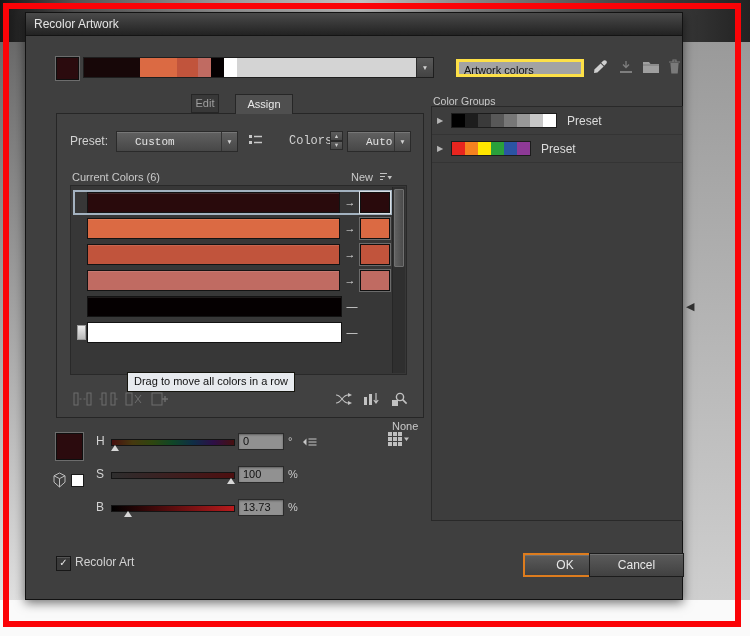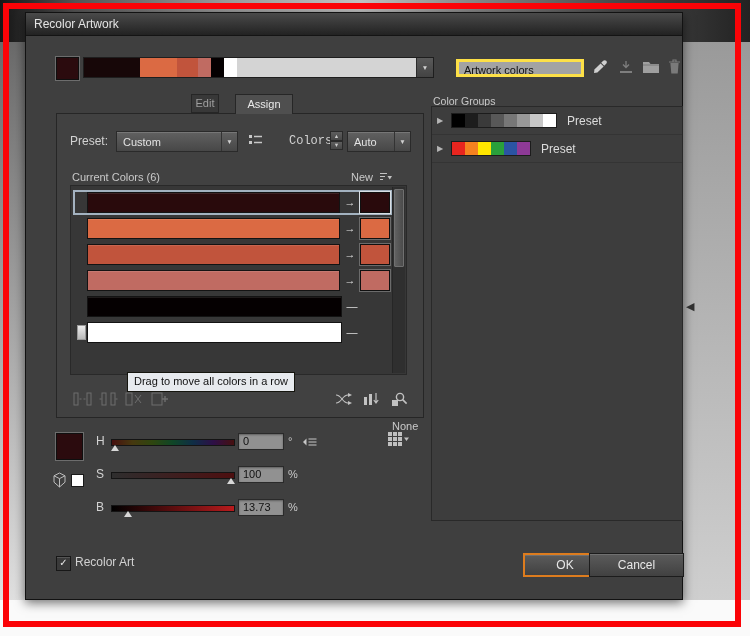--- a/index.html
+++ b/index.html
@@ -48,7 +48,7 @@
   
   .dd{position:absolute;height:19px;display:flex;align-items:center;background:linear-gradient(#616161,#474747);
     border:1px solid #2a2a2a;box-shadow:inset 0 1px 0 rgba(255,255,255,.14);cursor:pointer;}
-  .dd-text{flex:1;padding:0 6px;font-size:11px;color:#e3e3e3;white-space:nowrap;overflow:hidden;}
+  .dd-text{flex:1;padding:0 18px;font-size:11px;color:#e3e3e3;white-space:nowrap;overflow:hidden;font-family:Liberation Mono, monospace;}
   .dd-arw{width:15px;text-align:center;font-size:6.5px;color:#d0d0d0;border-left:1px solid #333;
     align-self:stretch;display:flex;align-items:center;justify-content:center;}
   .stepper{position:absolute;width:13px;height:19px;display:flex;flex-direction:column;}

